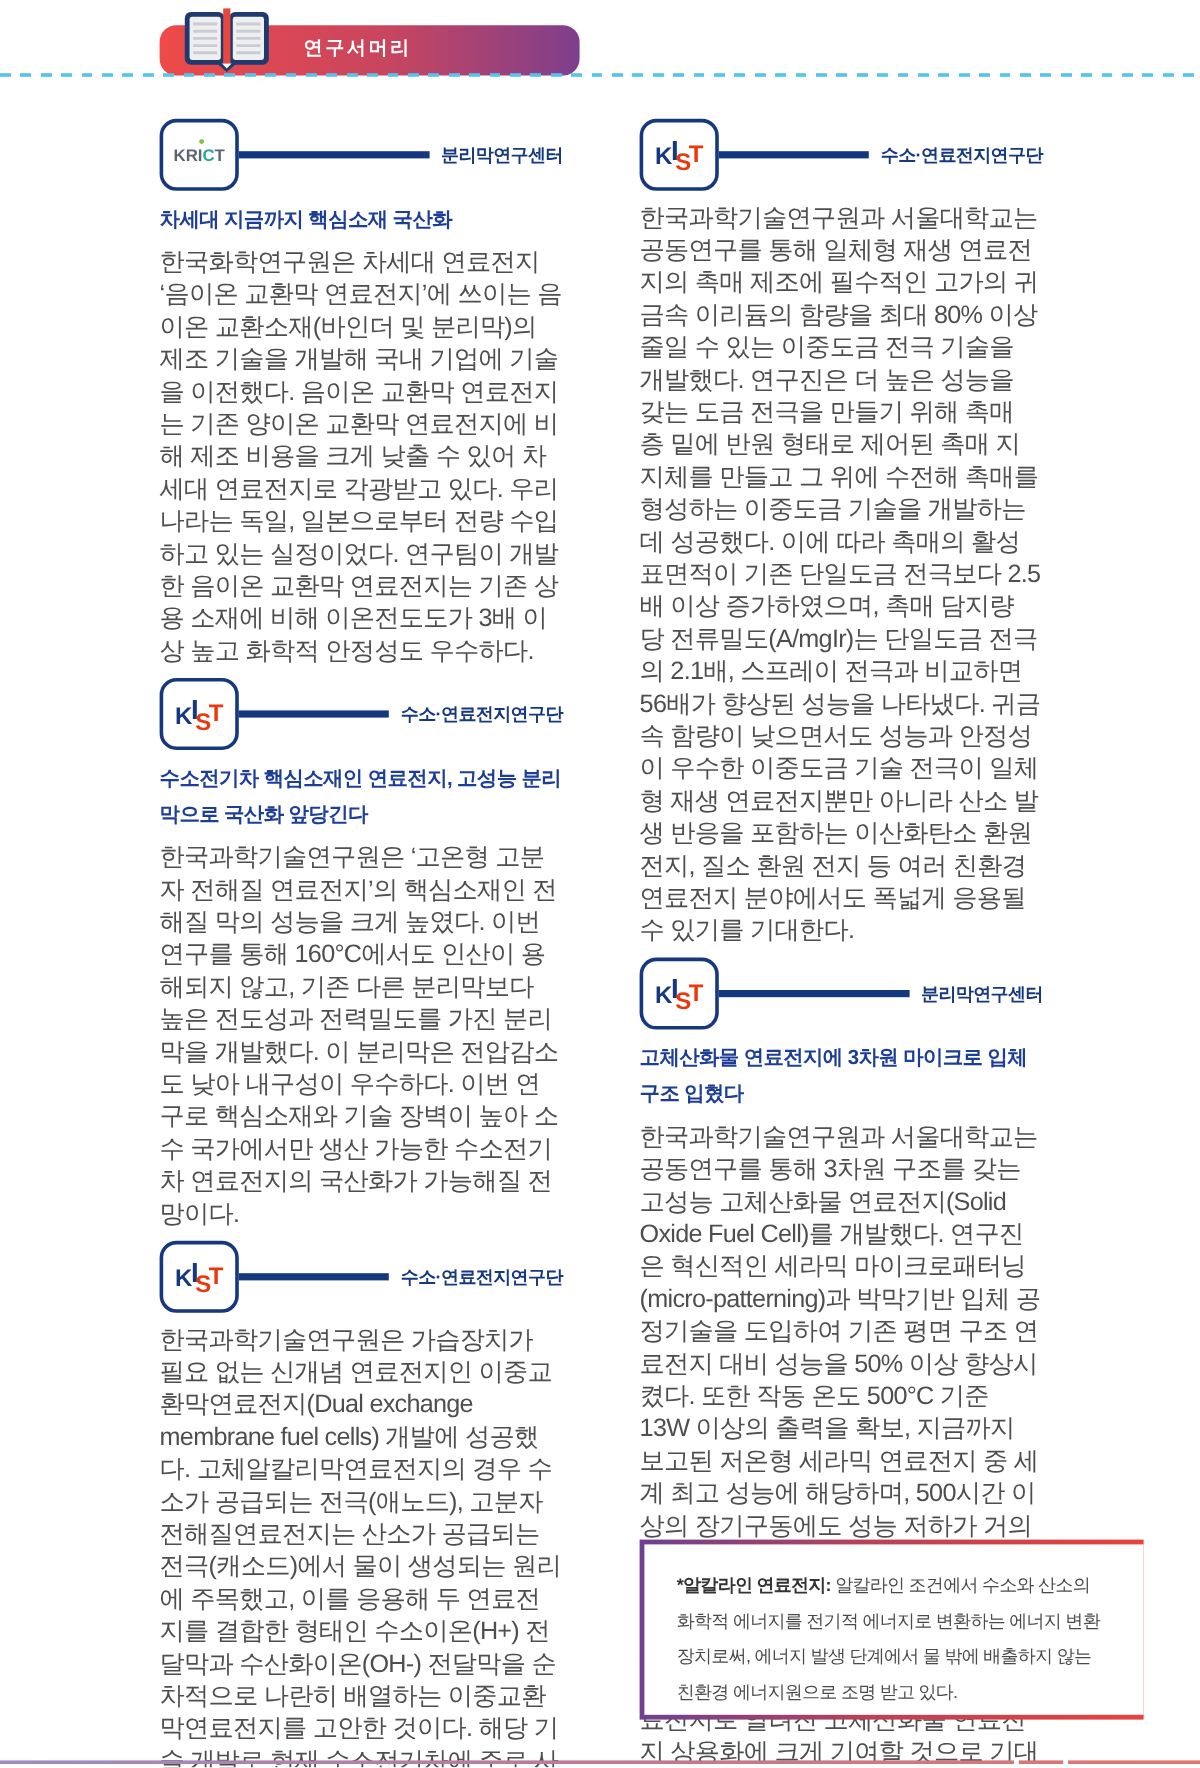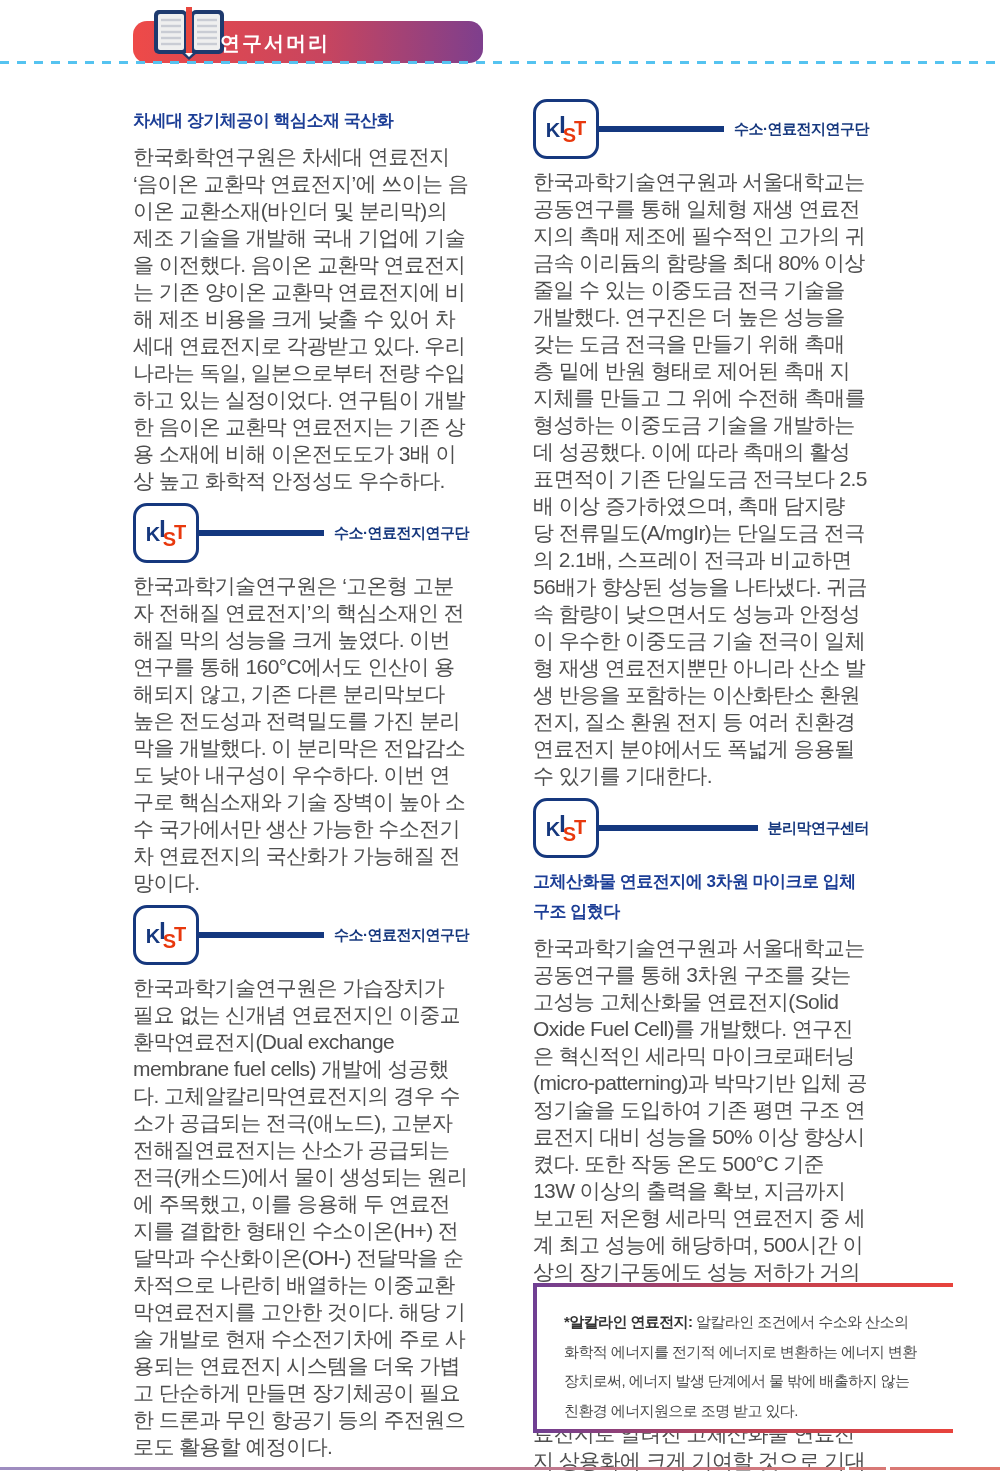--- a/index.html
+++ b/index.html
@@ -13,7 +13,7 @@
     background:linear-gradient(90deg,#ee4a48 0%,#c7455f 55%,#7e3f8d 100%);
   }
   .header-label{
-    position:absolute;left:87px;top:9px;color:#ffffff;font-size:20px;font-weight:bold;letter-spacing:2px;
+    position:absolute;left:120px;top:9px;color:#ffffff;font-size:16px;font-weight:bold;letter-spacing:2px;
   }
   .book-icon{position:absolute;left:18px;top:-15px;}
   .dashed-line{

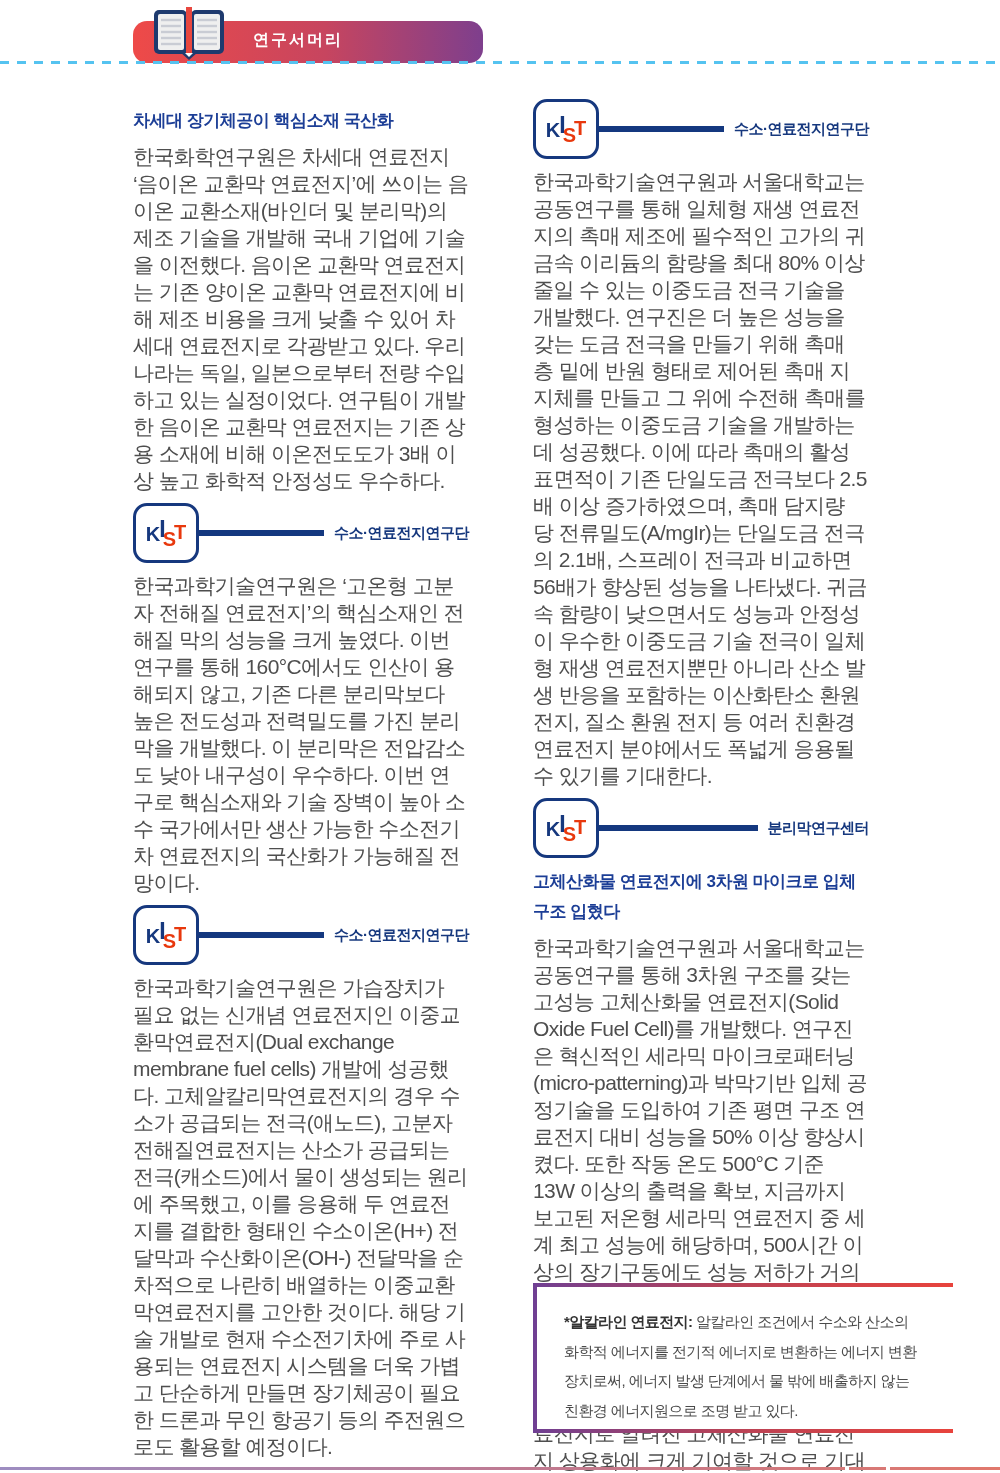--- a/index.html
+++ b/index.html
@@ -100,6 +100,14 @@
 
   <div class="column col-left">
   <div class="article">
+    <div class="lab-row">
+      <div class="org-box">
+        <span class="krict-logo logo-krict"><span class="lk">K</span><span class="lr">R</span><span class="li">I</span><span class="lc">C</span><span class="lt">T</span></span>
+
+      </div>
+      <div class="lab-line"></div>
+      <div class="lab-label">분리막연구센터</div>
+    </div>
     <div class="article-title">차세대 장기체공이 핵심소재 국산화</div>
     <div class="article-body">한국화학연구원은 차세대 연료전지 ‘음이온 교환막 연료전지’에 쓰이는 음이온 교환소재(바인더 및 분리막)의 제조 기술을 개발해 국내 기업에 기술을 이전했다. 음이온 교환막 연료전지는 기존 양이온 교환막 연료전지에 비해 제조 비용을 크게 낮출 수 있어 차세대 연료전지로 각광받고 있다. 우리나라는 독일, 일본으로부터 전량 수입하고 있는 실정이었다. 연구팀이 개발한 음이온 교환막 연료전지는 기존 상용 소재에 비해 이온전도도가 3배 이상 높고 화학적 안정성도 우수하다.</div>
   </div>

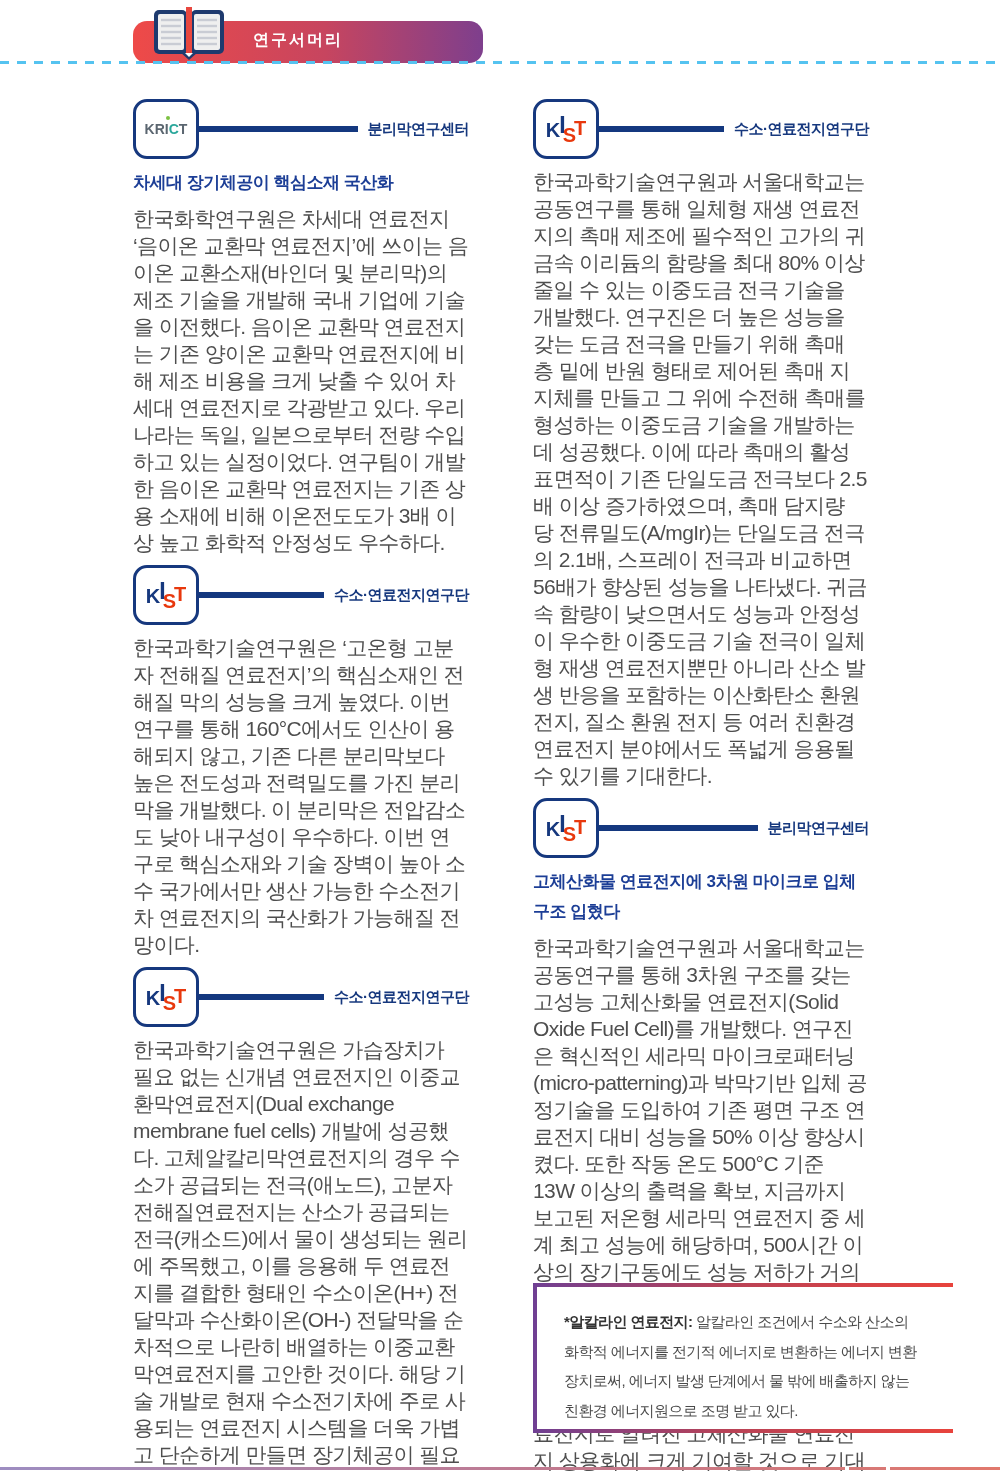--- a/index.html
+++ b/index.html
@@ -108,7 +108,7 @@
       <div class="lab-line"></div>
       <div class="lab-label">분리막연구센터</div>
     </div>
-    <div class="article-title">차세대 장기체공이 핵심소재 국산화</div>
+    <div class="article-title">차세대 지금까지 핵심소재 국산화</div>
     <div class="article-body">한국화학연구원은 차세대 연료전지 ‘음이온 교환막 연료전지’에 쓰이는 음이온 교환소재(바인더 및 분리막)의 제조 기술을 개발해 국내 기업에 기술을 이전했다. 음이온 교환막 연료전지는 기존 양이온 교환막 연료전지에 비해 제조 비용을 크게 낮출 수 있어 차세대 연료전지로 각광받고 있다. 우리나라는 독일, 일본으로부터 전량 수입하고 있는 실정이었다. 연구팀이 개발한 음이온 교환막 연료전지는 기존 상용 소재에 비해 이온전도도가 3배 이상 높고 화학적 안정성도 우수하다.</div>
   </div>
 

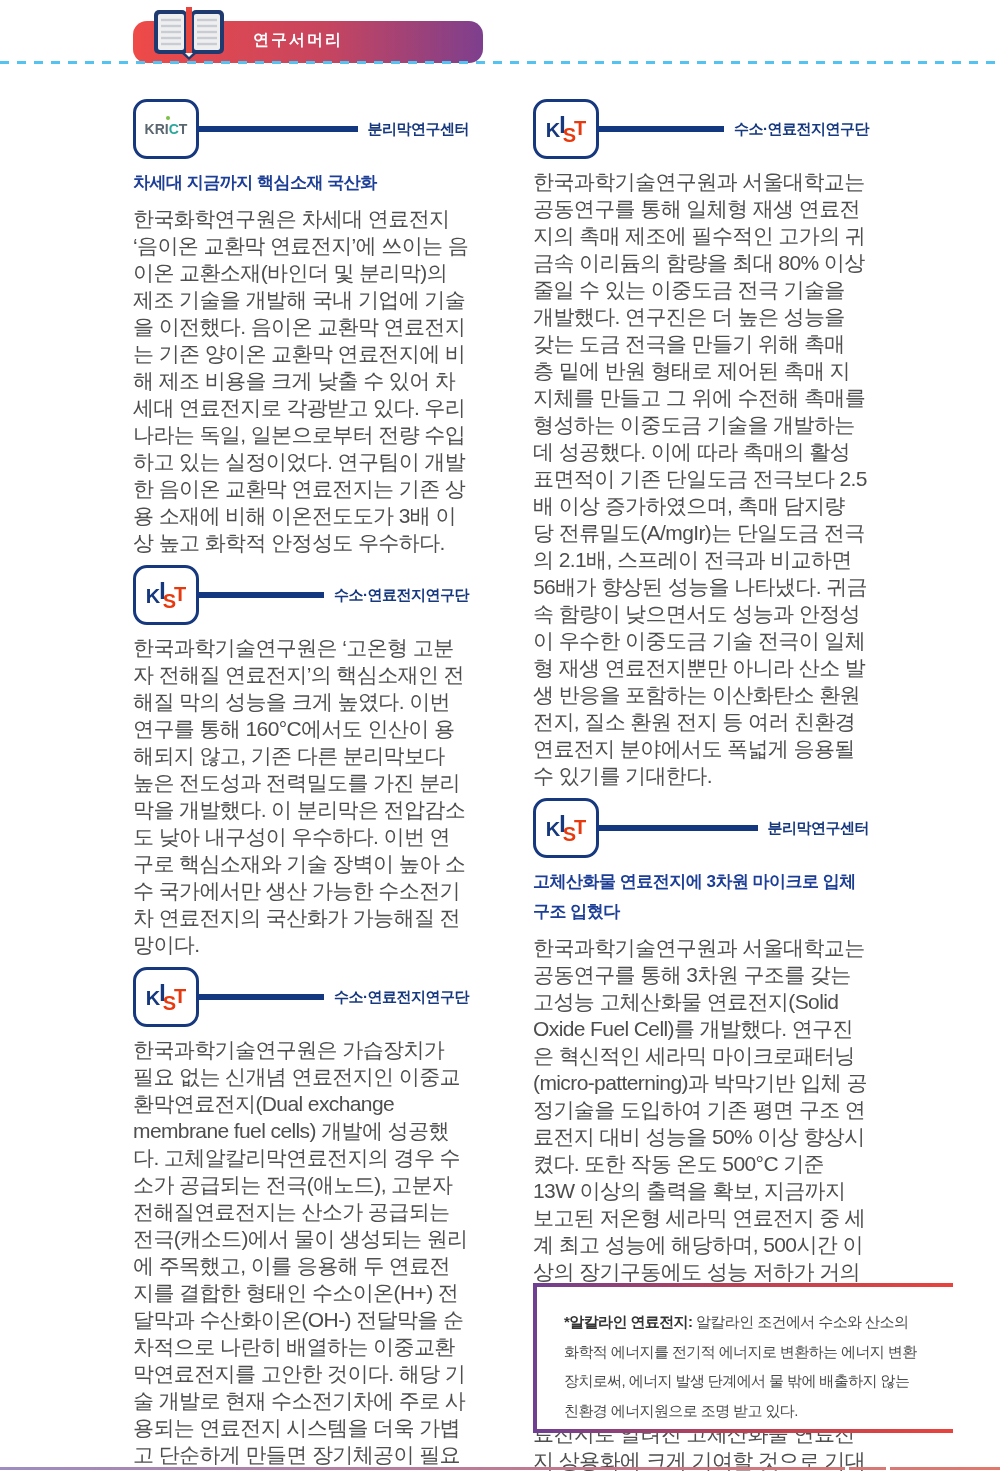--- a/index.html
+++ b/index.html
@@ -121,6 +121,7 @@
       <div class="lab-line"></div>
       <div class="lab-label">수소·연료전지연구단</div>
     </div>
+    <div class="article-title">수소전기차 핵심소재인 연료전지, 고성능 분리막으로 국산화 앞당긴다</div>
     <div class="article-body">한국과학기술연구원은 ‘고온형 고분자 전해질 연료전지’의 핵심소재인 전해질 막의 성능을 크게 높였다. 이번 연구를 통해 160°C에서도 인산이 용해되지 않고, 기존 다른 분리막보다 높은 전도성과 전력밀도를 가진 분리막을 개발했다. 이 분리막은 전압감소도 낮아 내구성이 우수하다. 이번 연구로 핵심소재와 기술 장벽이 높아 소수 국가에서만 생산 가능한 수소전기차 연료전지의 국산화가 가능해질 전망이다.</div>
   </div>
 

